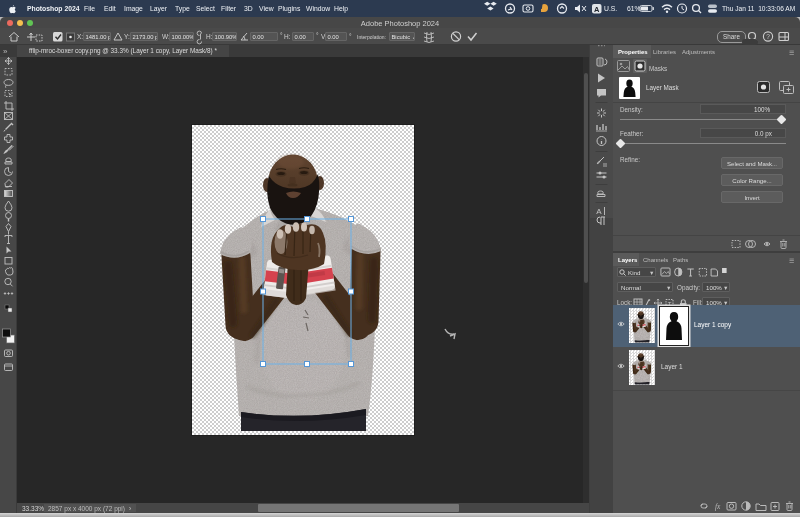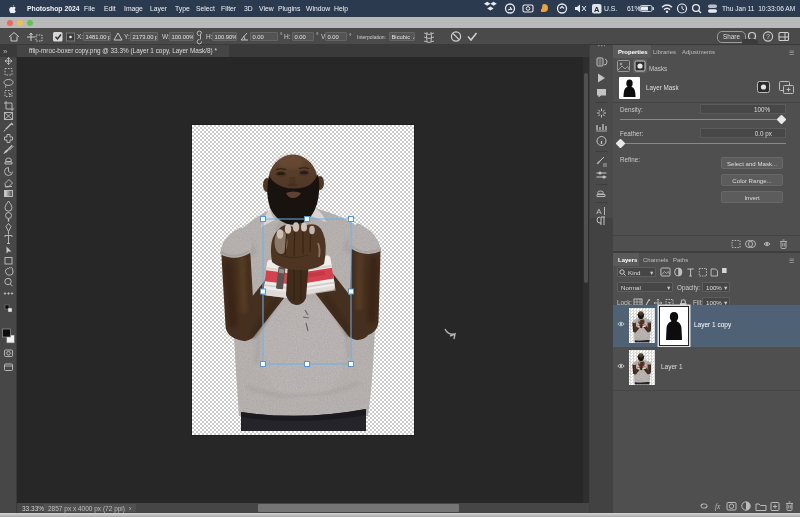--- a/index.html
+++ b/index.html
@@ -116,6 +116,9 @@
 <div class="mtxt" style="left:627px;">61%</div>
 <div class="mtxt" style="left:722px;font-size:6.6px;top:5px;">Thu Jan 11&nbsp;&nbsp;10:33:06 AM</div>
 
+<div id="titlebar" class="abs">
+      <div class="t">Adobe Photoshop 2024</div>
+    </div>
 <div class="tl" style="left:7px;background:#ec6a5e;"></div>
 <div class="tl" style="left:17px;background:#f5bf4f;"></div>
 <div class="tl" style="left:27px;background:#61c454;"></div>

